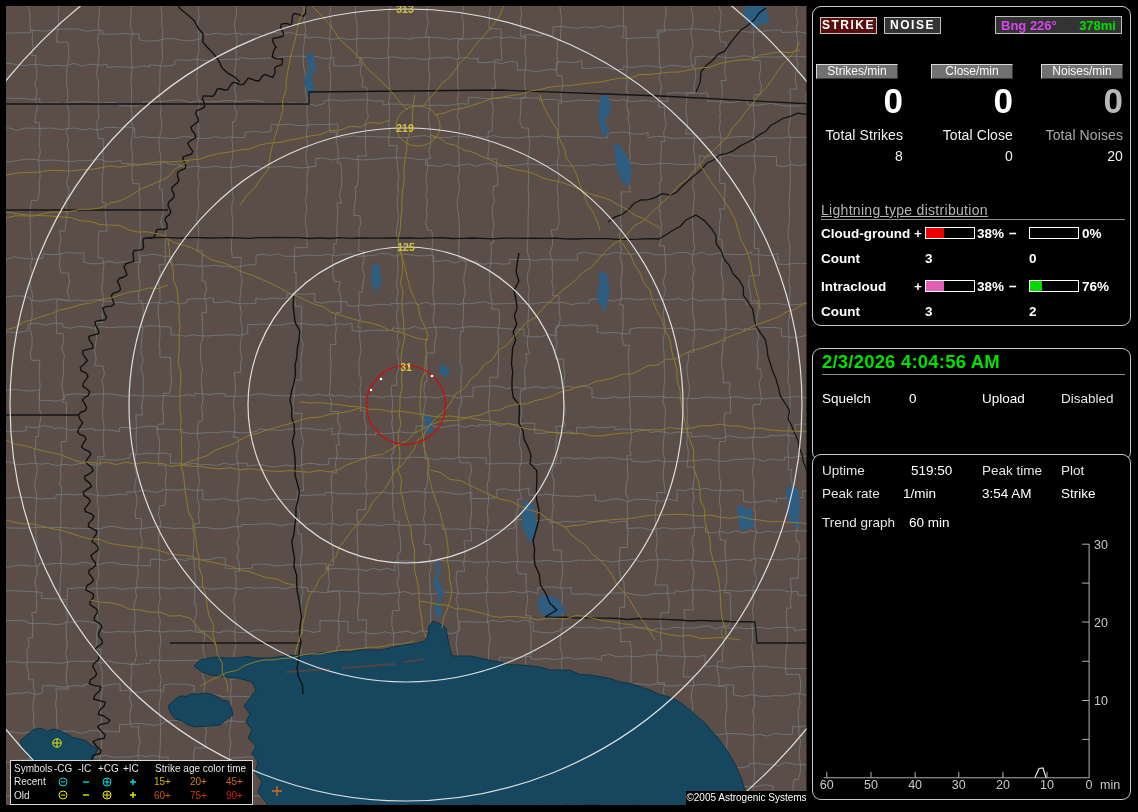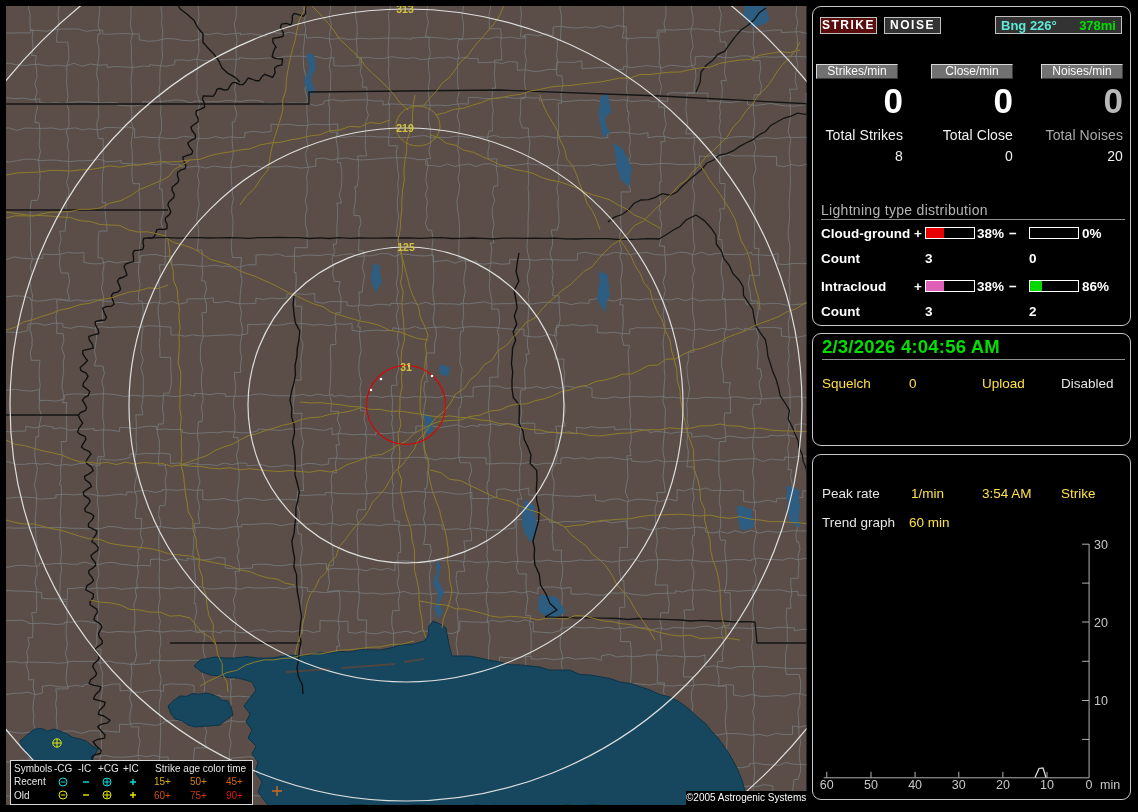--- a/index.html
+++ b/index.html
@@ -5,7 +5,7 @@
 .panel{position:absolute;background:#000;border:1px solid #c8c8c8;border-radius:9px}
 .btn{position:absolute;border:1px solid #c0c0c0;color:#fff;font-weight:bold;font-size:12px;text-align:center;line-height:15px;letter-spacing:1.5px}
 .bng{position:absolute;background:#333;border:1px solid #c0c0c0;display:flex;justify-content:space-between;align-items:center;padding:0 5px;font-size:13px;font-weight:bold}
-.bw{color:#5eead4} .bg{color:#00e000}
+.bw{color:#d946ef} .bg{color:#00e000}
 .mbtn{position:absolute;width:82px;height:15px;background:#717171;border:1px solid;border-color:#d8d8d8 #3a3a3a #3a3a3a #d8d8d8;color:#fafafa;font-size:12px;text-align:center;line-height:13px}
 .bigz{position:absolute;font-size:35px;font-weight:bold;color:#fff;text-align:right;line-height:35px}
 .bigz.gr{color:#b8b8b8}

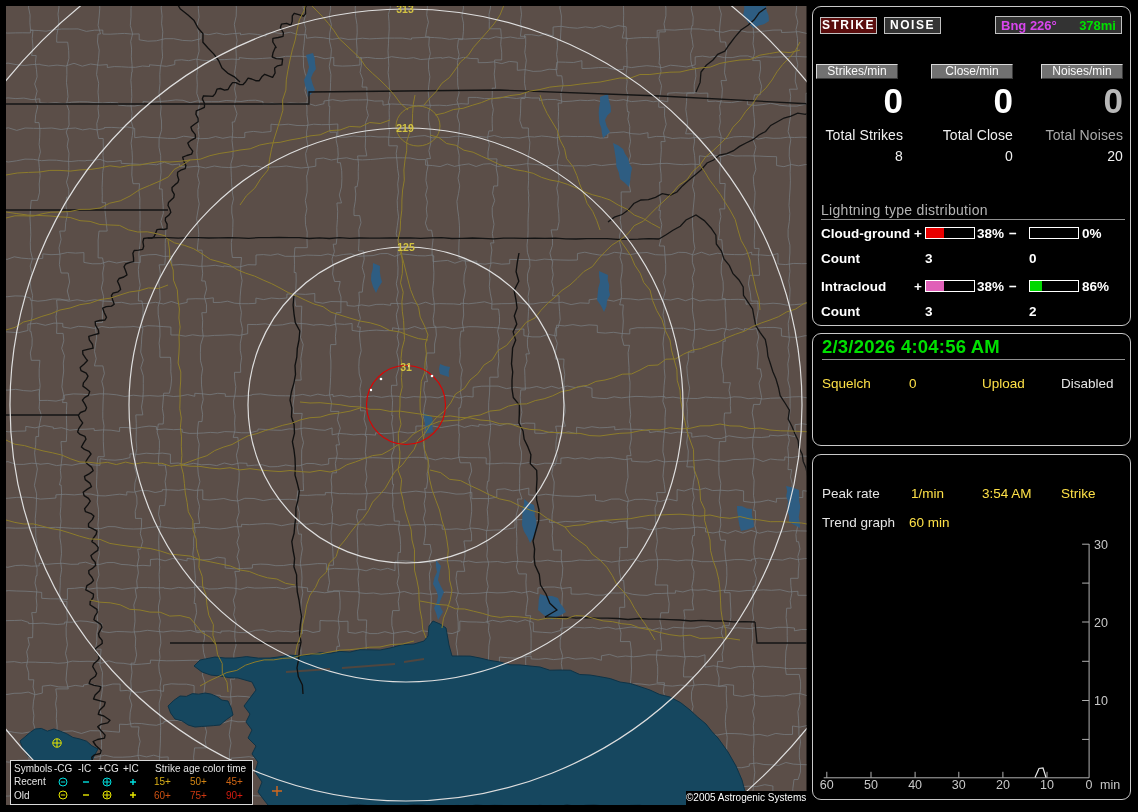--- a/index.html
+++ b/index.html
@@ -136,7 +136,7 @@
  <div class="tot" style="left:0;top:141px;width:90px">8</div>
  <div class="tot" style="left:110px;top:141px;width:90px">0</div>
  <div class="tot" style="left:220px;top:141px;width:90px">20</div>
- <div style="position:absolute;left:8px;top:195px;font-size:14px;letter-spacing:0.3px;color:#b4b4b4;">Lightning type distribution</div>
+ <div style="position:absolute;left:8px;top:195px;font-size:14px;letter-spacing:0.3px;color:#b4b4b4;text-decoration:underline">Lightning type distribution</div>
  <div style="position:absolute;left:8px;top:212px;width:304px;height:1px;background:#909090"></div>
  <div class="row" style="top:219px">
       <span class="lb b" style="left:8px">Cloud-ground</span>

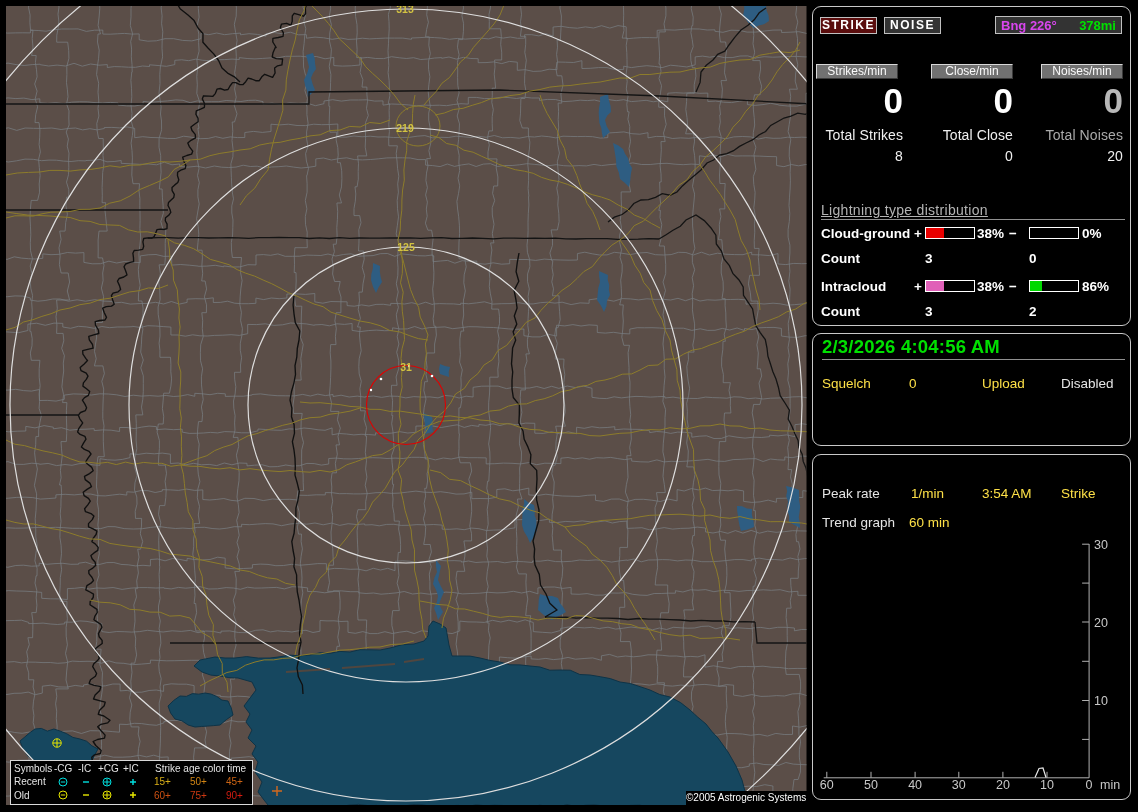--- a/index.html
+++ b/index.html
@@ -167,7 +167,7 @@
    <span class="bar" style="left:216px">
         <span style="width:25%;background:#00d800"></span>
       </span>
-   <span class="b" style="left:269px">86%</span>
+   <span class="b" style="left:269px">76%</span>
     </div>
  <div class="row" style="top:297px">
       <span class="lb b" style="left:8px">Count</span>

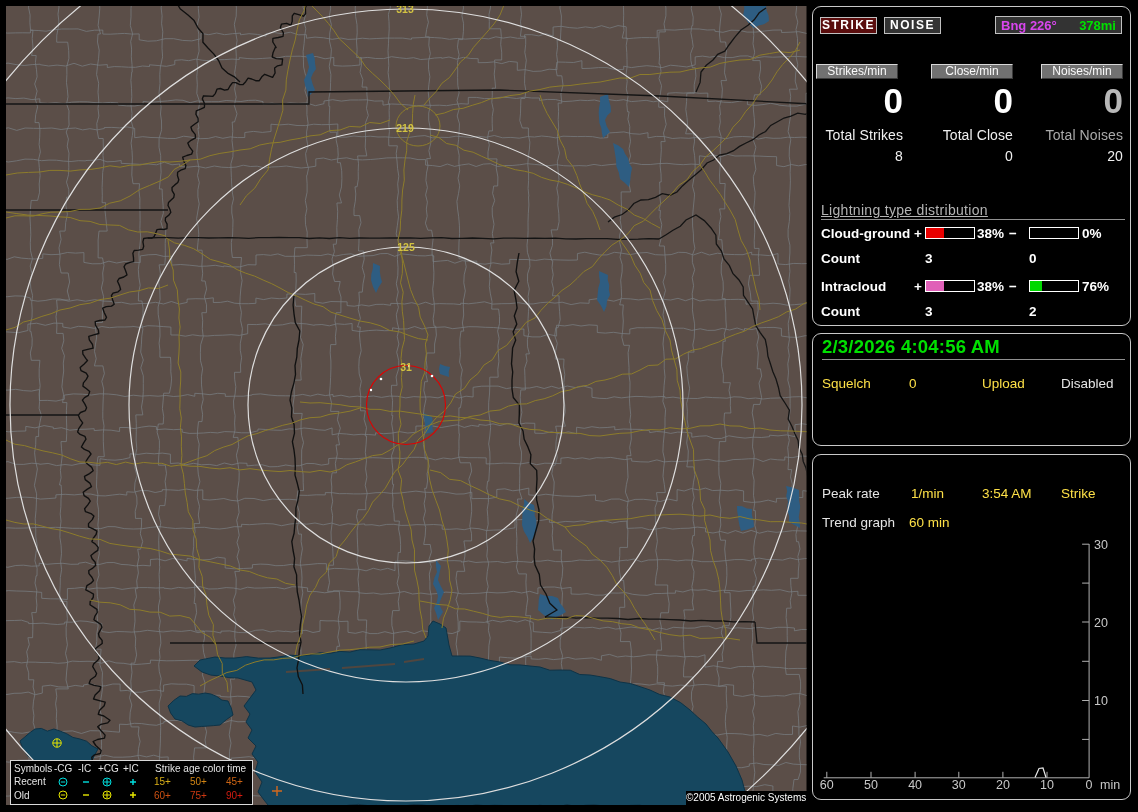--- a/index.html
+++ b/index.html
@@ -175,7 +175,7 @@
       <span class="b" style="left:216px">2</span>
     </div>
 </div>
-<div class="panel" style="left:812px;top:333px;width:319px;height:113px">
+<div class="panel" style="left:812px;top:348px;width:319px;height:113px">
  <div style="position:absolute;left:9px;top:2px;font-size:18.5px;font-weight:bold;color:#00e000;letter-spacing:0.2px">2/3/2026 4:04:56 AM</div>
  <div style="position:absolute;left:9px;top:25px;width:303px;height:1px;background:#909090"></div>
  <div class="row" style="top:42px">

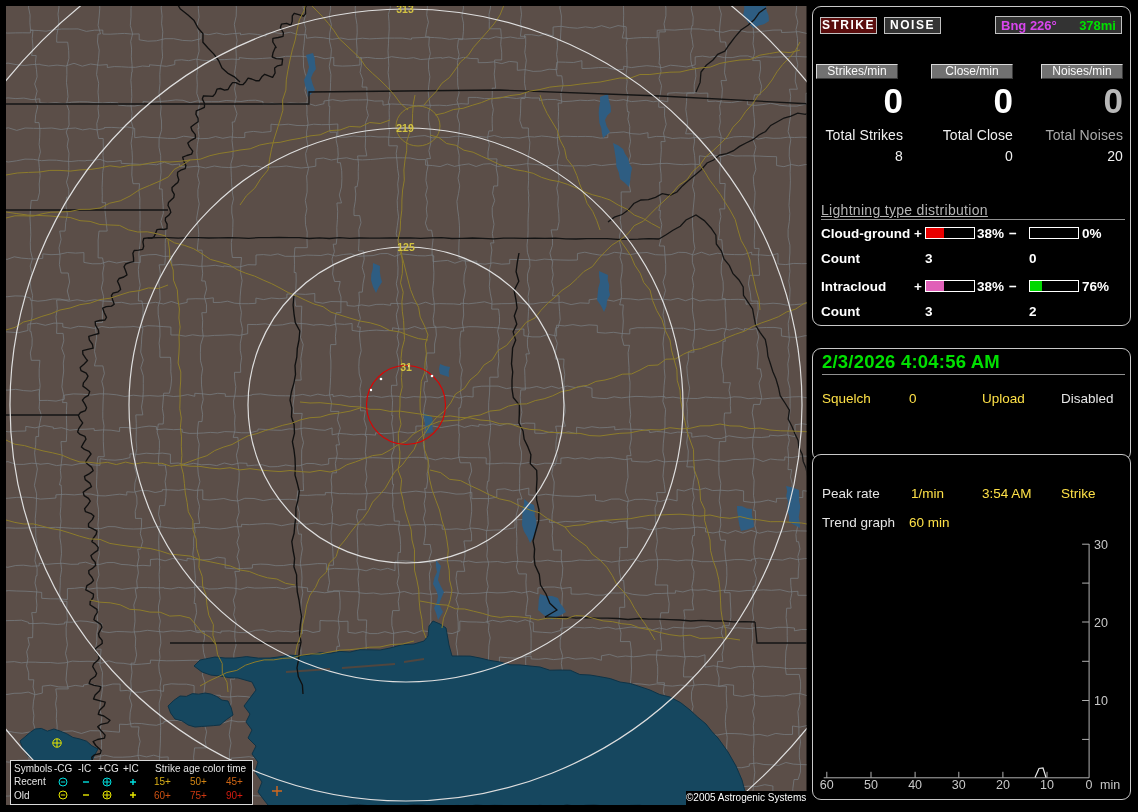--- a/index.html
+++ b/index.html
@@ -15,7 +15,7 @@
 .row span{position:absolute;white-space:nowrap}
 .b{font-weight:bold;color:#fff}
 .lb{color:#fff}
-.w{color:#fde047} .gr2{color:#e5e5e5} .gn{color:#00cc00}
+.w{color:#ffffff} .gr2{color:#e5e5e5} .gn{color:#00cc00}
 .bar{position:absolute;top:1px;width:50px;height:12px;border:1px solid #fff;background:#000}
 .bar span{position:absolute;left:0;top:0;height:100%;display:block}
 #legend{position:absolute;left:10px;top:760px;width:243px;height:45px;background:#000;border:1px solid #d8d8d8;font-size:10px;color:#e4e4e4}

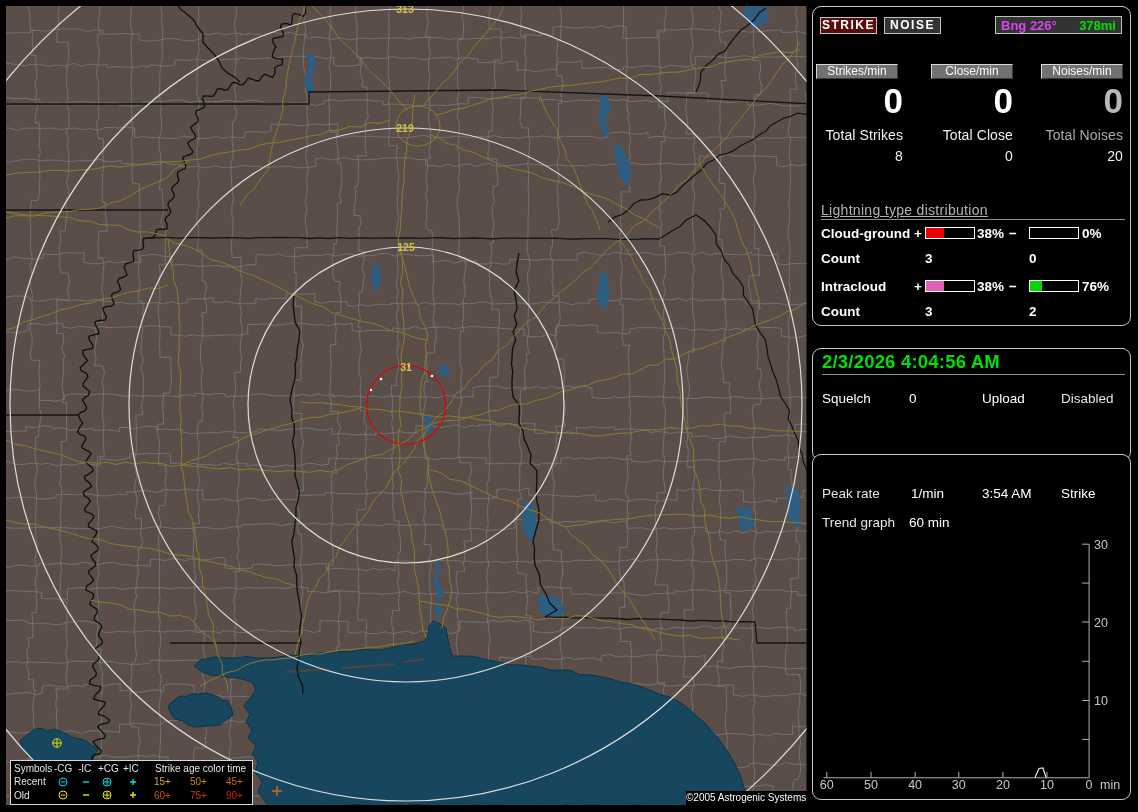--- a/index.html
+++ b/index.html
@@ -207,6 +207,12 @@
         <text x="287" y="334">min</text>
 </g>
     </svg>
+ <div class="row" style="top:8px">
+      <span class="gr2" style="left:9px">Uptime</span>
+      <span class="w" style="left:98px">519:50</span>
+      <span class="gr2" style="left:169px">Peak time</span>
+      <span class="gr2" style="left:248px">Plot</span>
+    </div>
  <div class="row" style="top:31px">
       <span class="gr2" style="left:9px">Peak rate</span>
       <span class="w" style="left:98px">1/min</span>

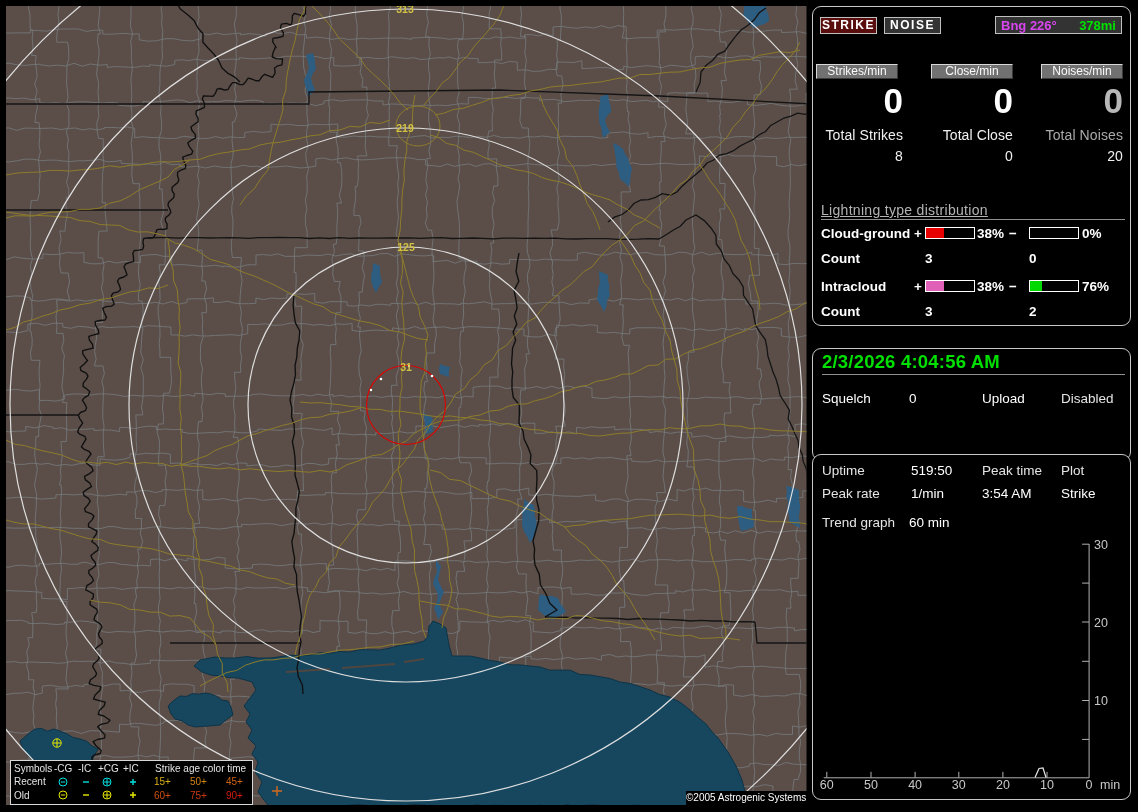--- a/index.html
+++ b/index.html
@@ -215,7 +215,7 @@
     </div>
  <div class="row" style="top:31px">
       <span class="gr2" style="left:9px">Peak rate</span>
-      <span class="w" style="left:98px">1/min</span>
+      <span class="w" style="left:90px">1/min</span>
       <span class="w" style="left:169px">3:54 AM</span>
       <span class="w" style="left:248px">Strike</span>
     </div>

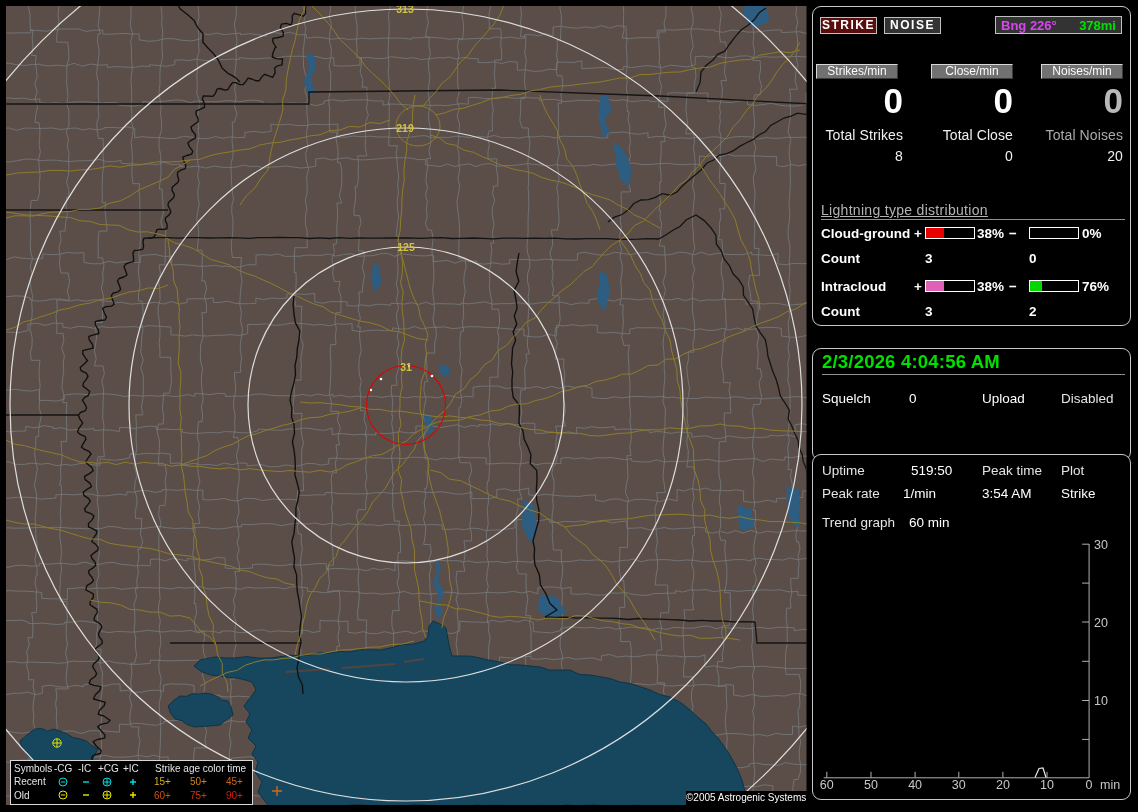--- a/index.html
+++ b/index.html
@@ -92,7 +92,7 @@
           <path d="M2,5 h6 M5,2 v6" stroke="#00e0e0" stroke-width="1.4"></path>
         </svg></span>
       <span style="left:143px;color:#d8ae18">15+</span>
-      <span style="left:179px;color:#d08414">50+</span>
+      <span style="left:179px;color:#d08414">20+</span>
       <span style="left:215px;color:#cc6414">45+</span>
     </div>
 <div class="lrow" style="top:28.5px">

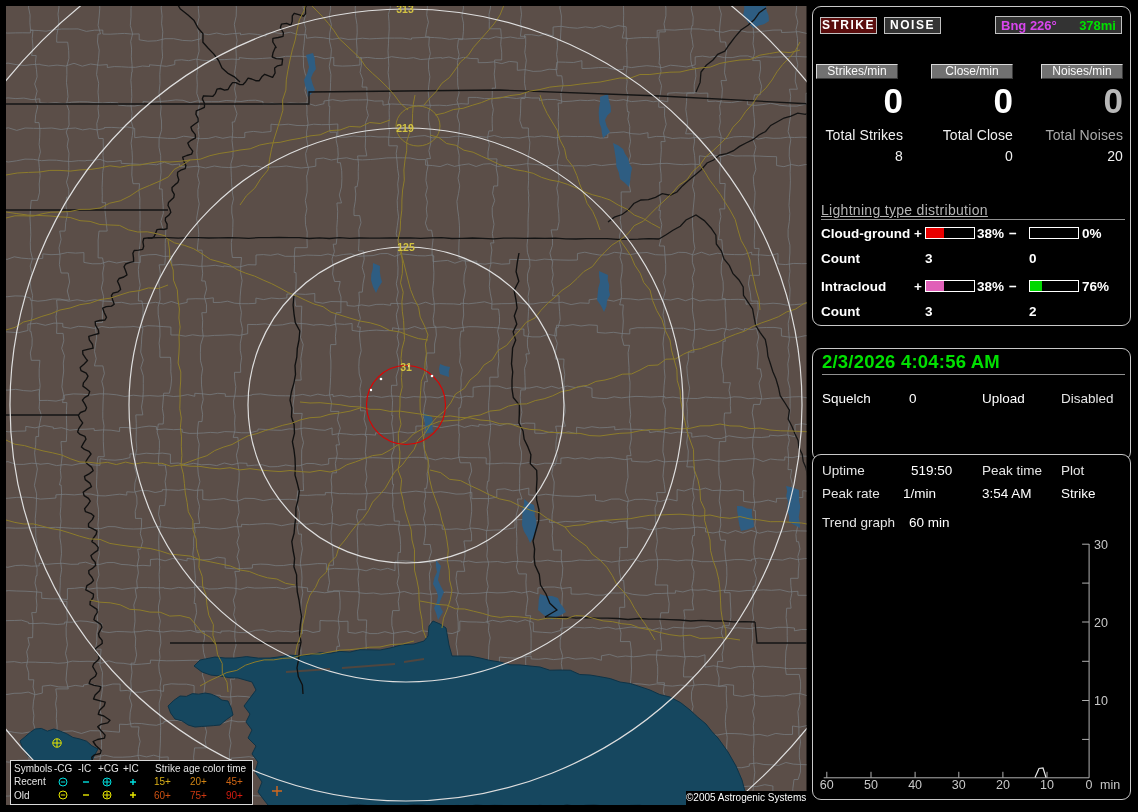--- a/index.html
+++ b/index.html
@@ -21,7 +21,7 @@
 #legend{position:absolute;left:10px;top:760px;width:243px;height:45px;background:#000;border:1px solid #d8d8d8;font-size:10px;color:#e4e4e4}
 .lrow{position:absolute;left:0;width:100%;height:13px}
 .lrow span{position:absolute;white-space:nowrap}
-#copy{position:absolute;left:686px;top:791px;width:121px;height:14px;background:#000;color:#fff;font-size:10px;line-height:14px;white-space:nowrap}
+#copy{position:absolute;left:686px;top:791px;width:121px;height:14px;background:#000;color:#fff;font-size:10px;text-align:center;line-height:14px;white-space:nowrap}
 </style></head><body>
 <svg width="812" height="812" viewBox="0 0 812 812" style="position:absolute;left:0;top:0">
 <defs>

